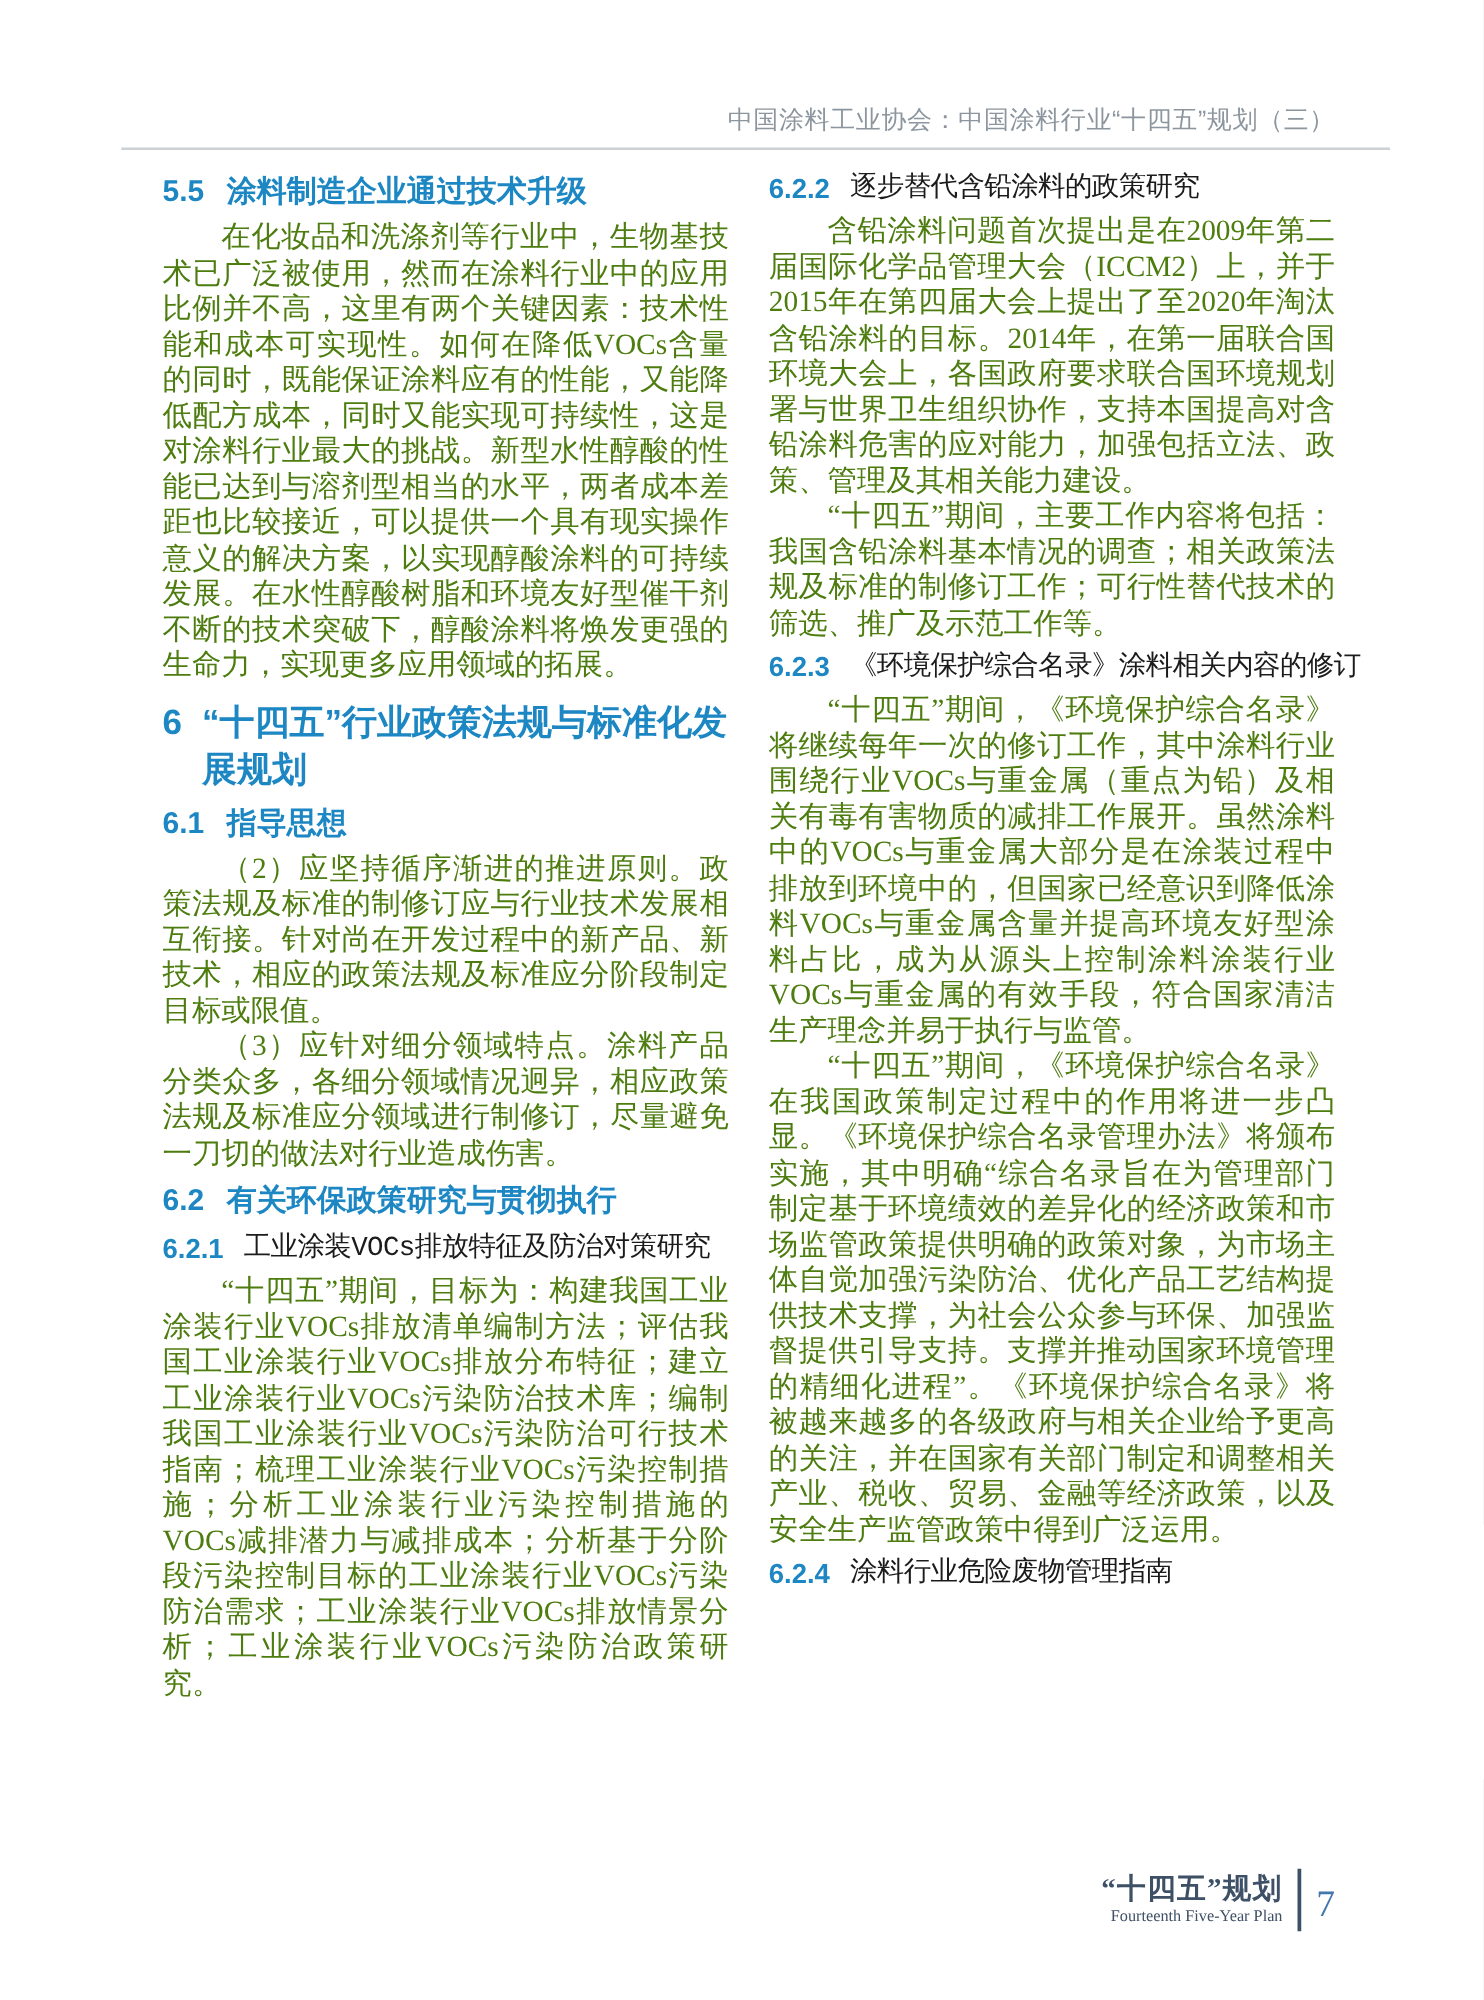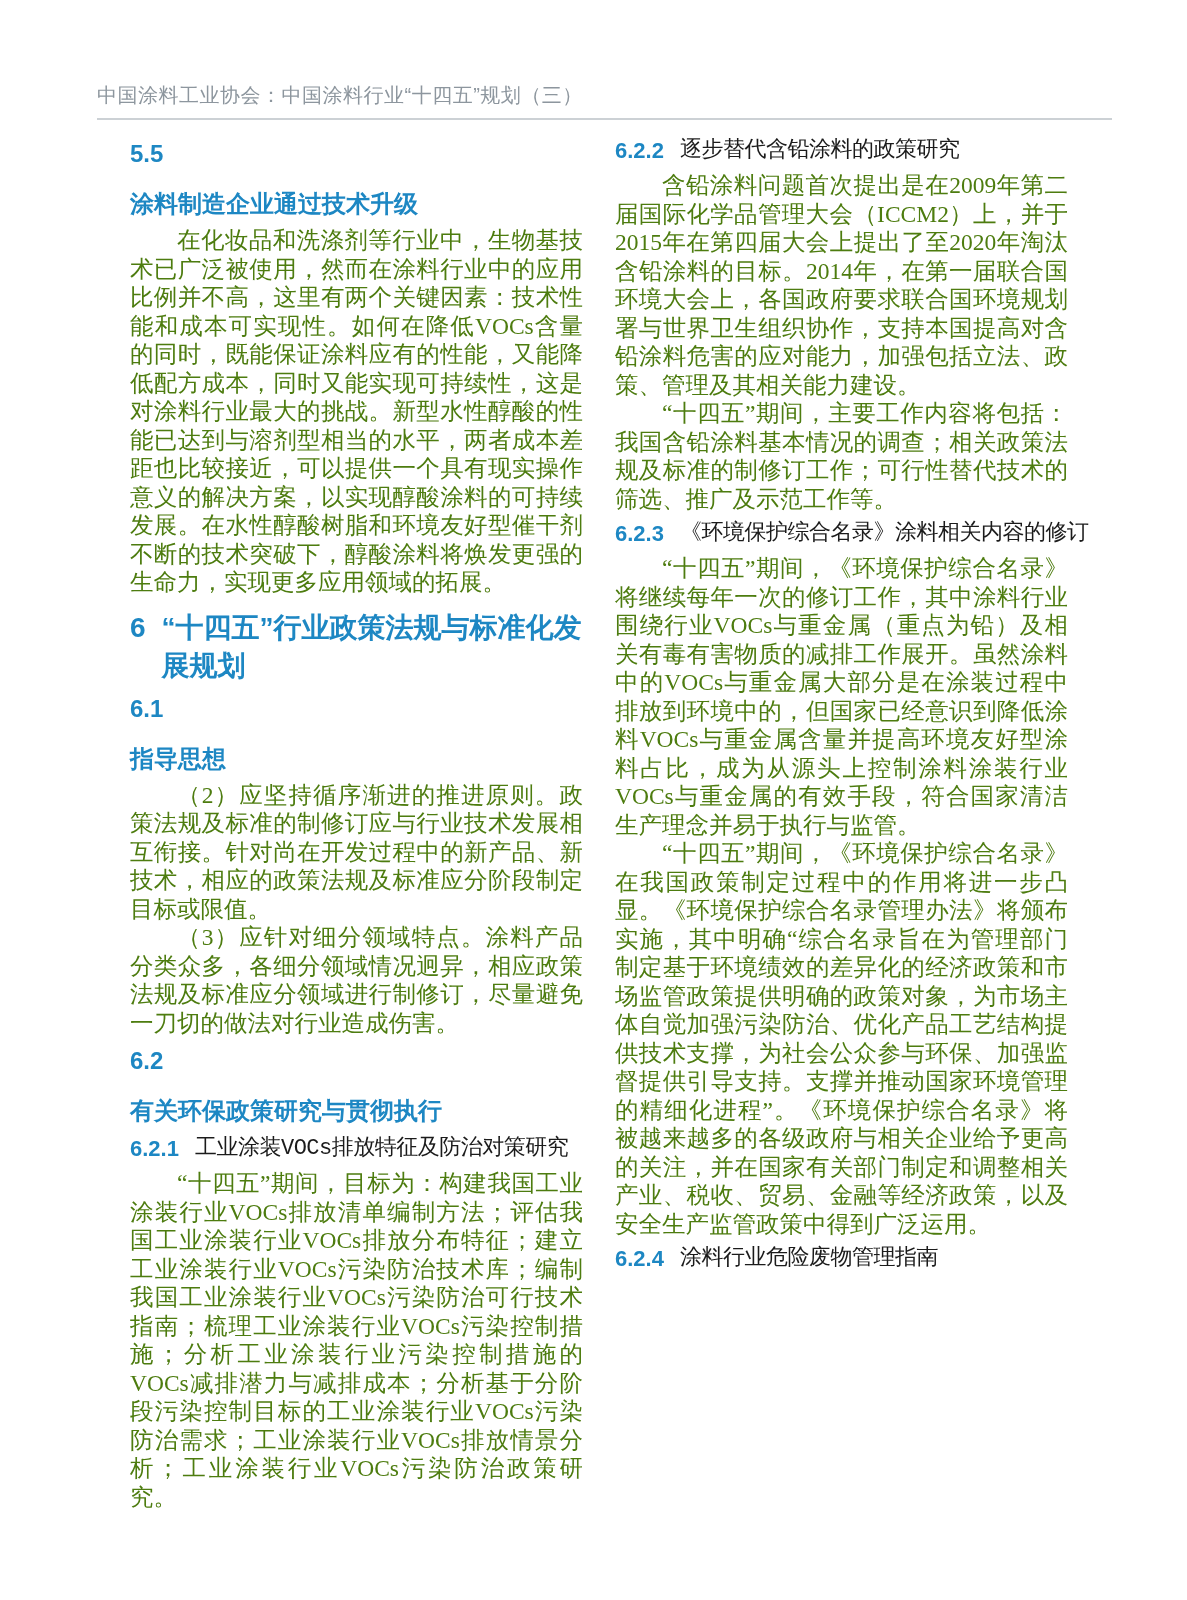--- a/index.html
+++ b/index.html
@@ -19,7 +19,7 @@
     padding-bottom:9px;
   }
   .header-title{
-    display:block;padding-right:44px;
+    display:block;text-align:right;padding-right:44px;
     font-family:"Liberation Sans","DejaVu Sans",sans-serif;
     font-size:20px;color:#8d969e;letter-spacing:.5px;
   }

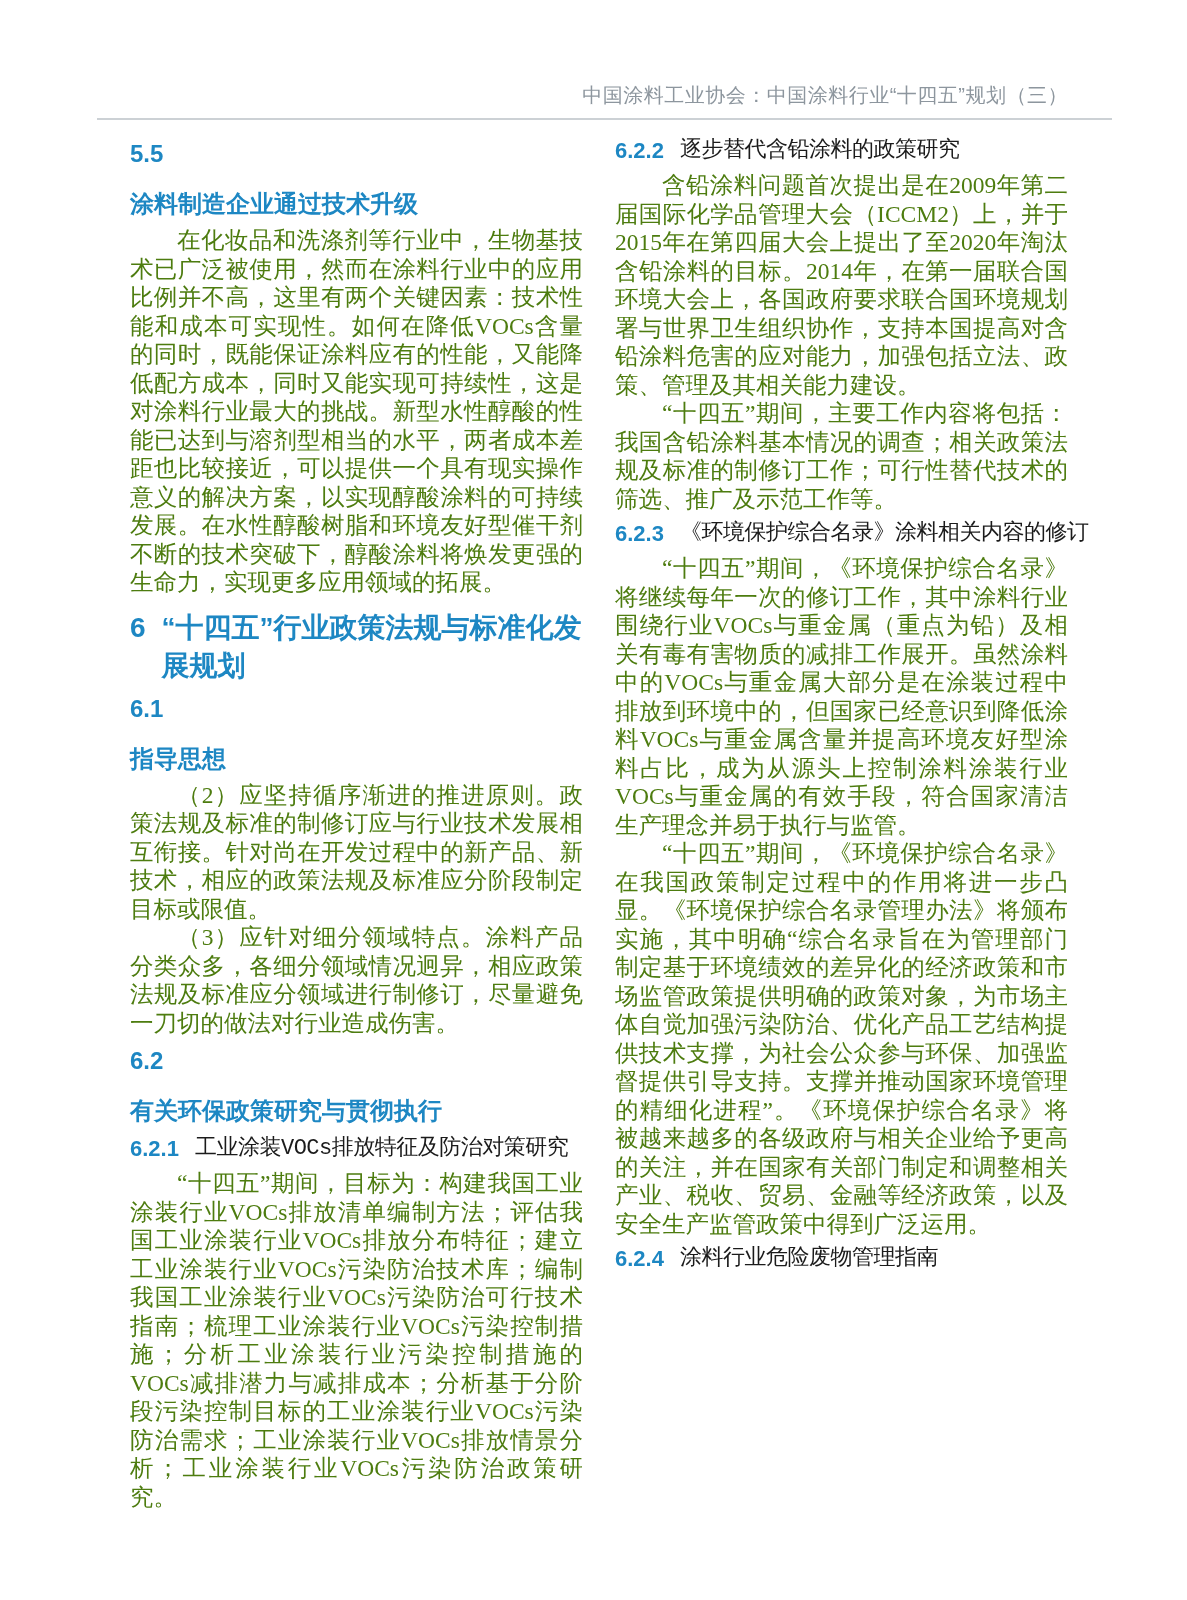--- a/index.html
+++ b/index.html
@@ -43,7 +43,7 @@
     font-family:"Liberation Sans","DejaVu Sans",sans-serif;
     font-weight:bold;color:#1d87c3;
     font-size:24px;line-height:32px;
-    margin:8px 0 6px 0;white-space:nowrap;flex-direction:column;
+    margin:8px 0 6px 0;white-space:nowrap;
   }
   .h3{
     display:flex;gap:16px;align-items:center;

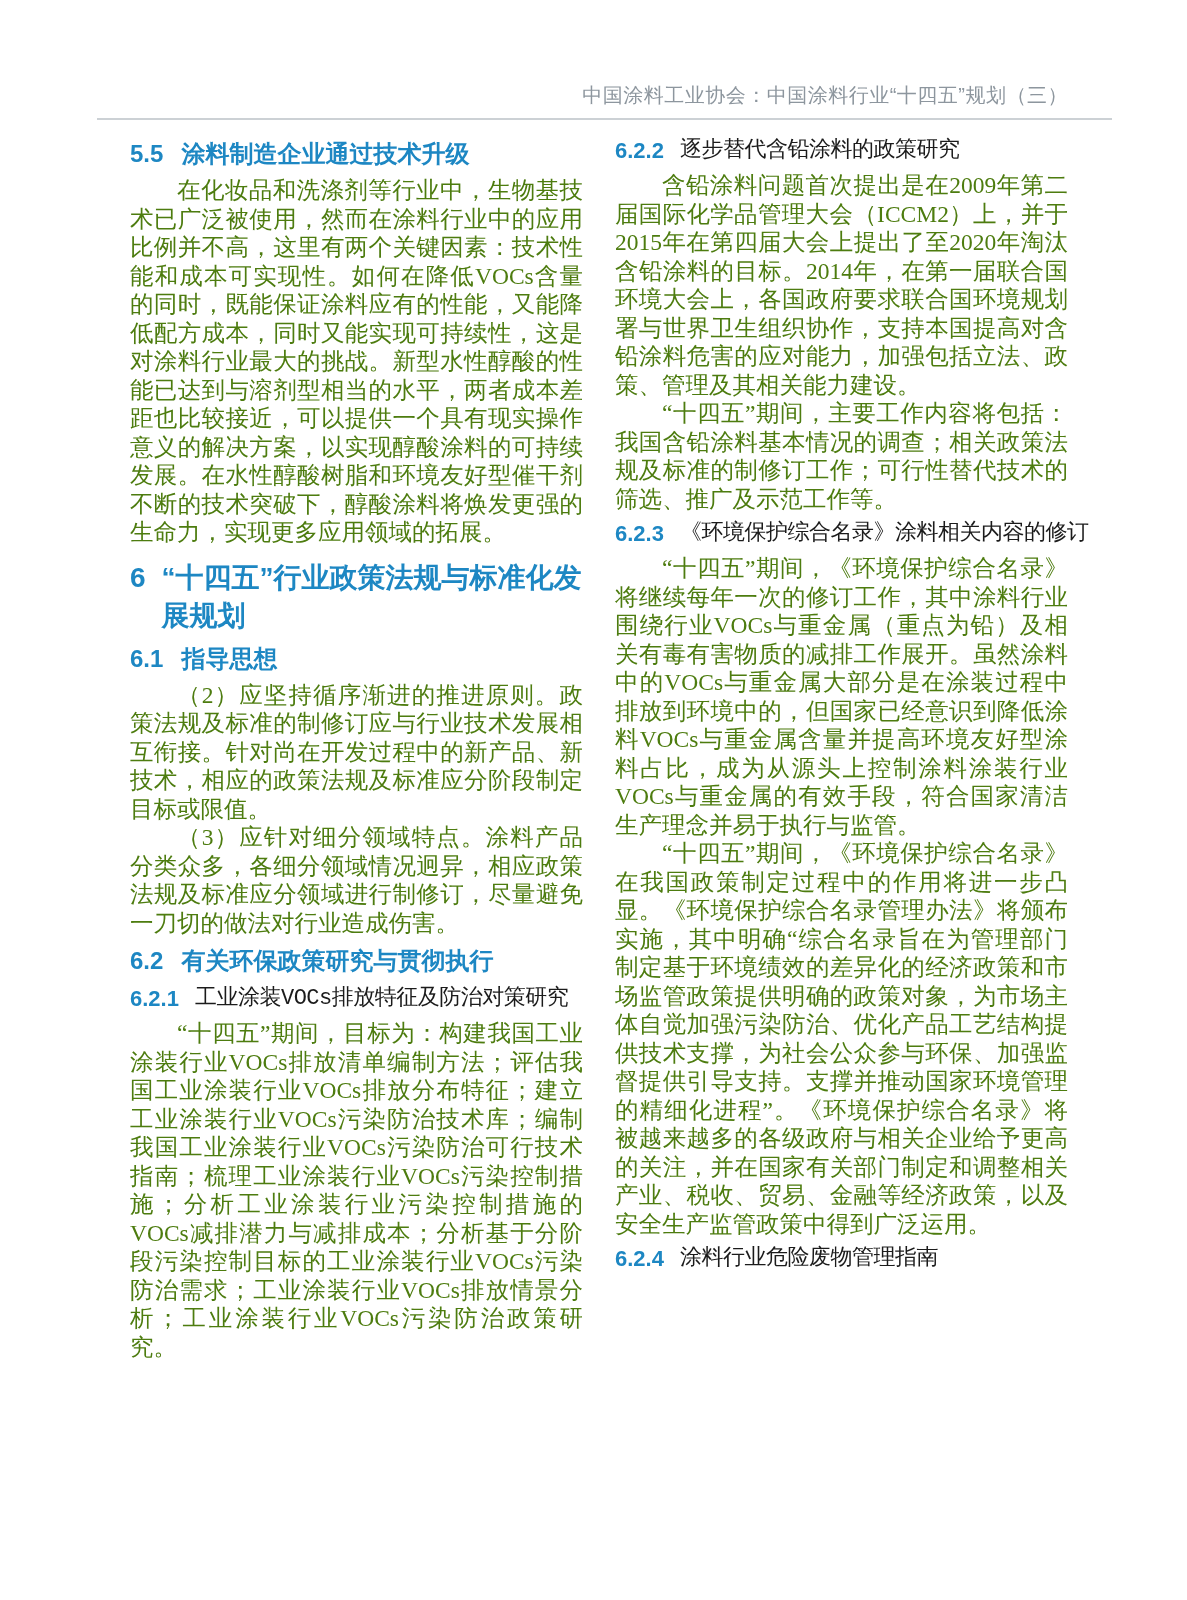--- a/index.html
+++ b/index.html
@@ -152,6 +152,14 @@
 
   </div>
 
+  <div class="page-footer">
+    <div class="footer-text">
+      <span class="footer-cn">“十四五”规划</span>
+      <span class="footer-en">Fourteenth Five-Year Plan</span>
+    </div>
+    <div class="footer-divider"></div>
+    <span class="footer-num">7</span>
+  </div>
 
 </div>
 

